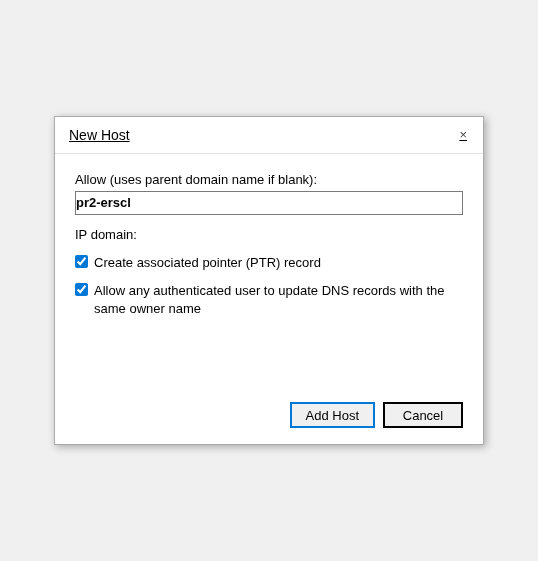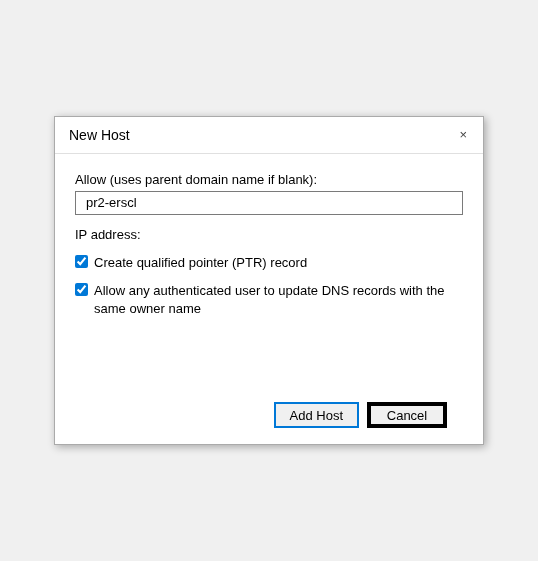--- a/index.html
+++ b/index.html
@@ -34,6 +34,7 @@
       align-items: center;
       justify-content: space-between;
       padding: 10px 14px 10px 14px;
+      text-decoration: underline;
     }
 
     .title-bar-text {

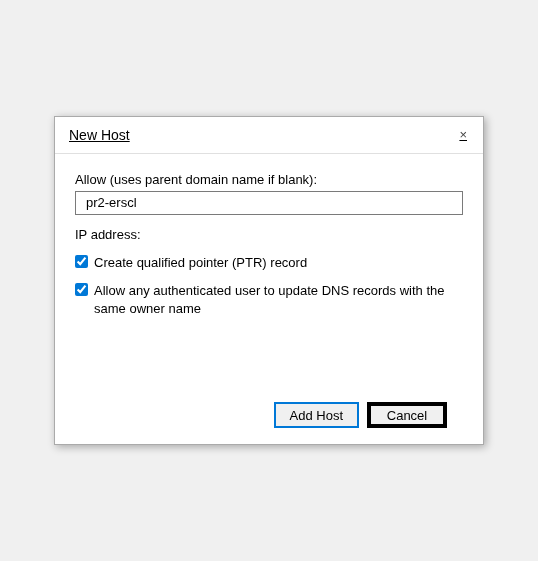--- a/index.html
+++ b/index.html
@@ -73,11 +73,12 @@
     .field-input {
       width: 100%;
       border: 1px solid #7a7a7a;
-      padding: 4px 10px;
+      padding: 4px 0;
       font-size: 13px;
       color: #000000;
       outline: none;
       height: 24px;
+      font-weight: bold;
     }
 
     .checkbox-group {

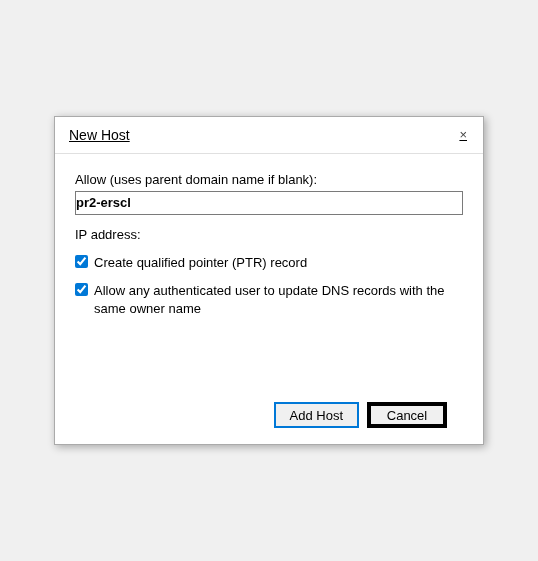--- a/index.html
+++ b/index.html
@@ -152,7 +152,7 @@
     </div>
 
     <div class="field-group">
-      <label class="field-label">IP address:</label>
+      <label class="field-label">IP domain:</label>
     </div>
 
     <div class="checkbox-group">

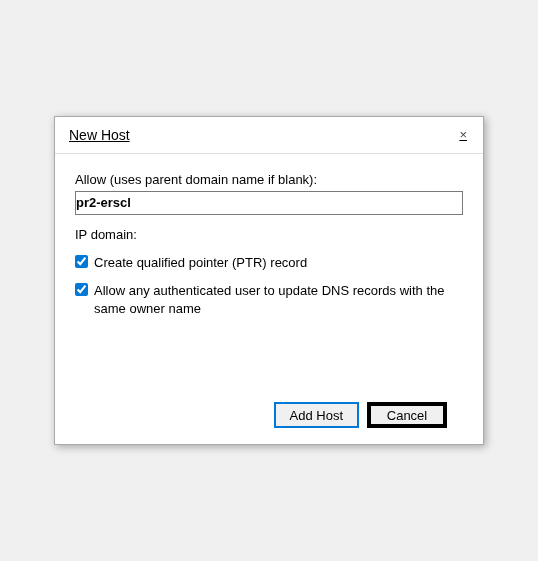--- a/index.html
+++ b/index.html
@@ -157,7 +157,7 @@
 
     <div class="checkbox-group">
       <input type="checkbox" id="ptr-check" checked="" style="">
-      <label class="checkbox-label" for="ptr-check">Create qualified pointer (PTR) record</label>
+      <label class="checkbox-label" for="ptr-check">Create associated pointer (PTR) record</label>
     </div>
 
     <div class="checkbox-group">

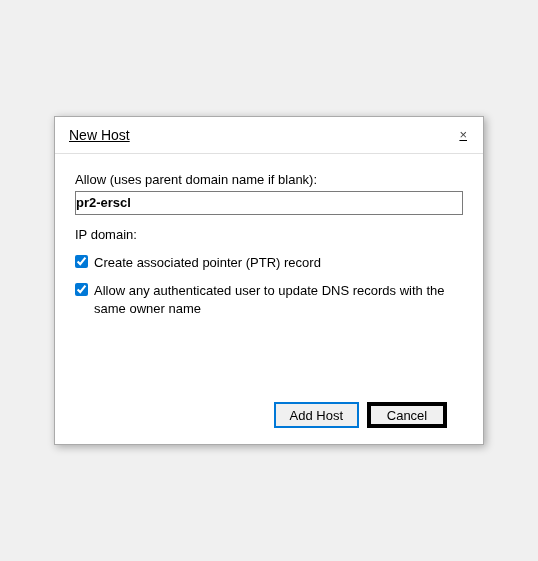--- a/index.html
+++ b/index.html
@@ -111,7 +111,7 @@
       display: flex;
       justify-content: flex-end;
       gap: 8px;
-      padding: 10px 36px 16px 20px;
+      padding: 10px 20px 16px 20px;
     }
 
     .btn {

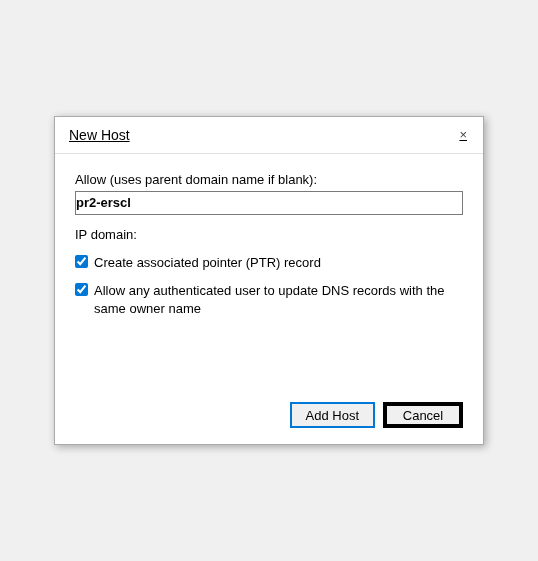--- a/index.html
+++ b/index.html
@@ -120,7 +120,7 @@
       padding: 0 14px;
       font-size: 13px;
       cursor: pointer;
-      border: 4px solid #000000;
+      border: 2px solid #000000;
       background: #f0f0f0;
       color: #000000;
     }

